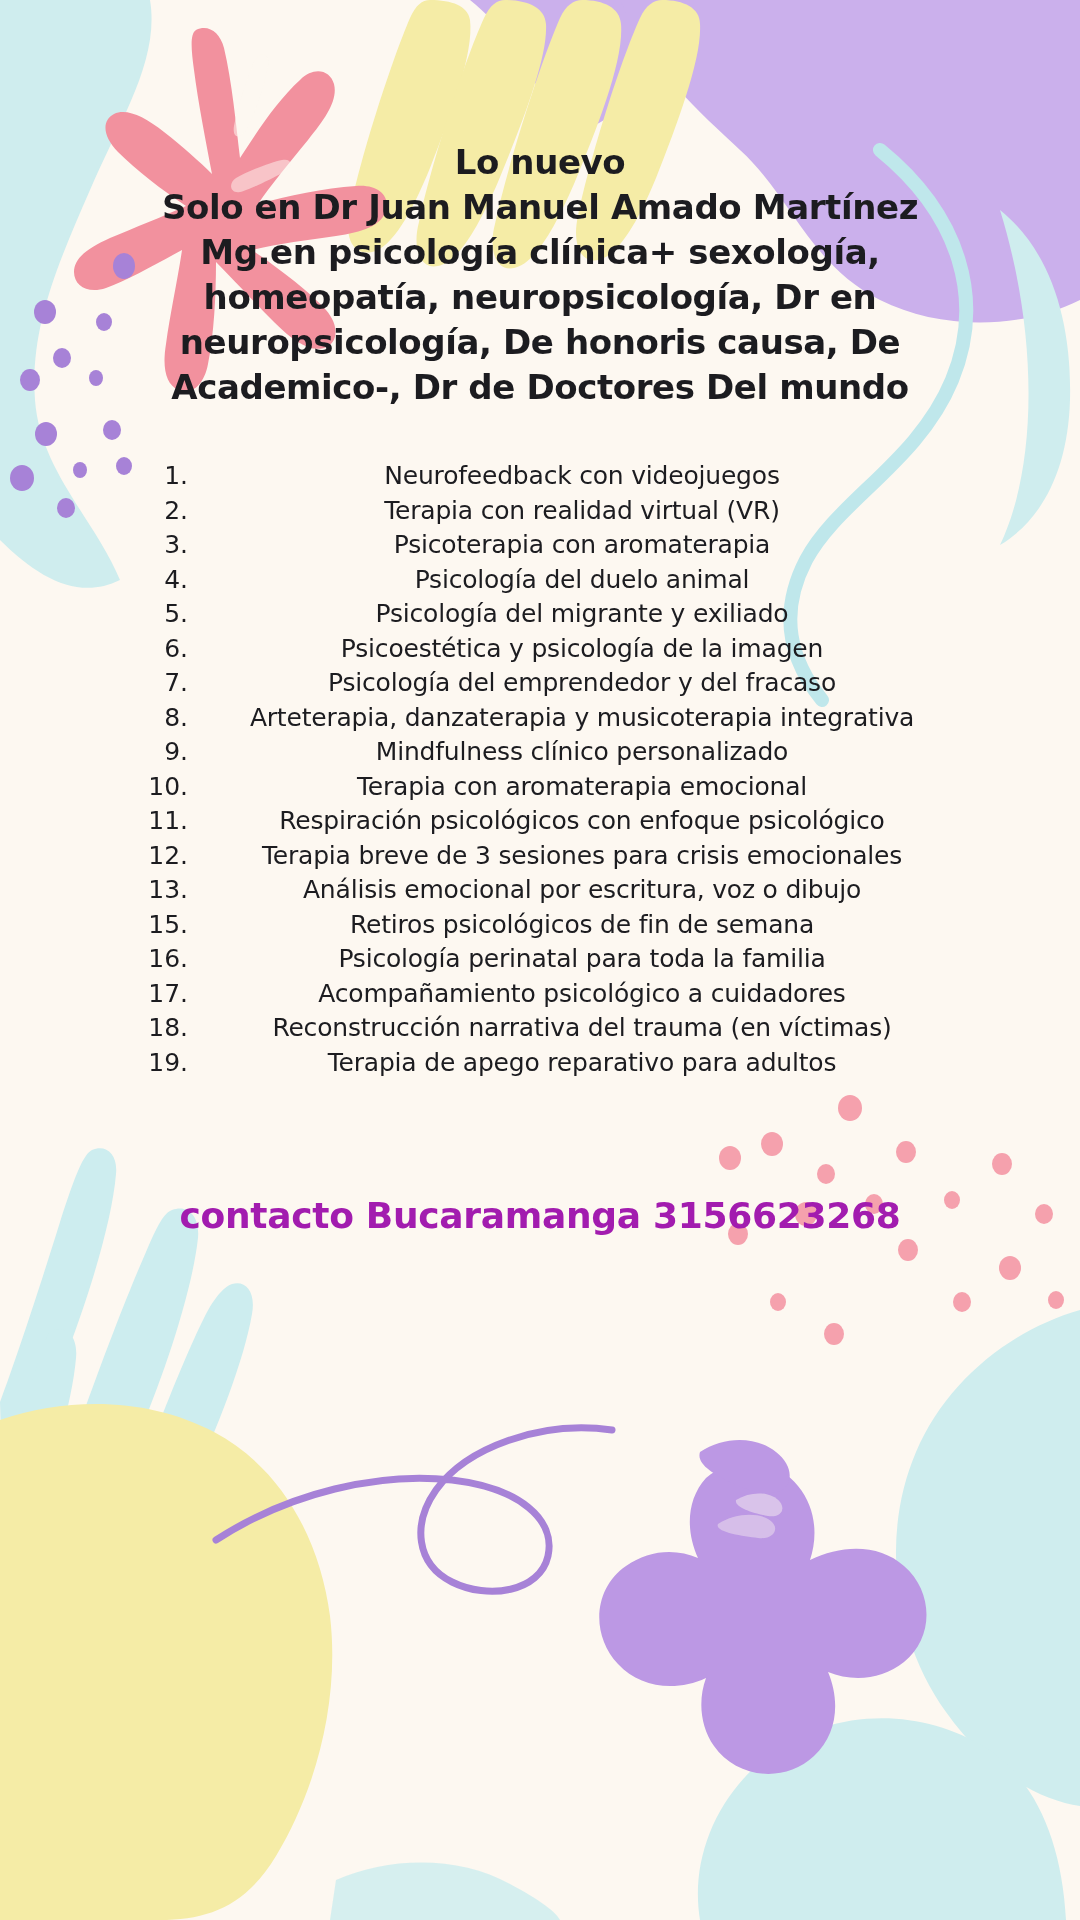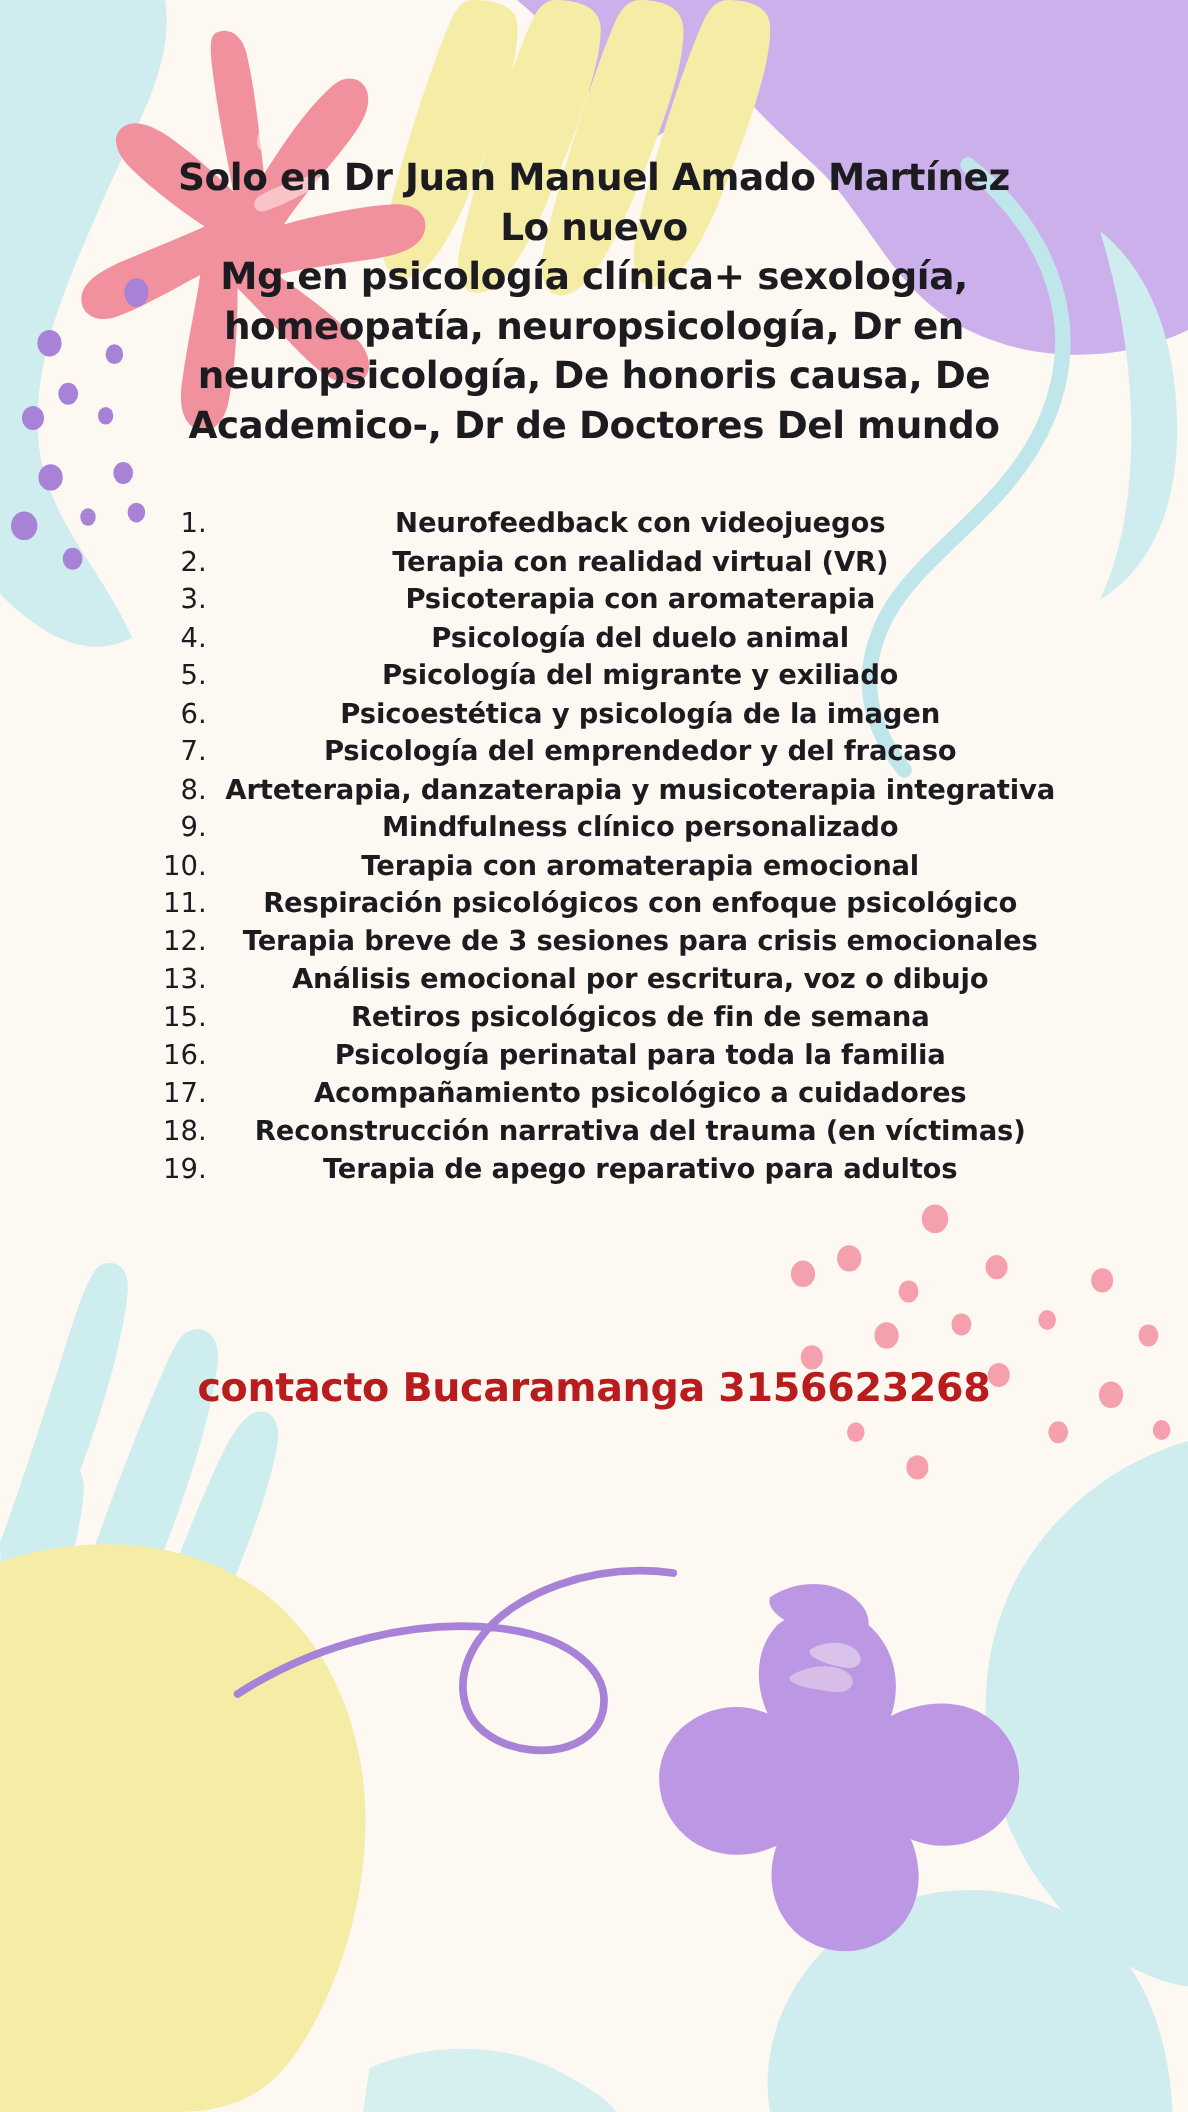--- a/index.html
+++ b/index.html
@@ -204,8 +204,8 @@
   <div class="content">
 
     <div class="heading">
+      <span class="l1">Lo nuevo</span>
       <span class="l1">Solo en Dr Juan Manuel Amado Martínez</span>
-      <span class="l1">Lo nuevo</span>
       <span class="l1">Mg.en psicología clínica+ sexología,</span>
       <span class="l1">homeopatía, neuropsicología, Dr en</span>
       <span class="l1">neuropsicología, De honoris causa, De</span>

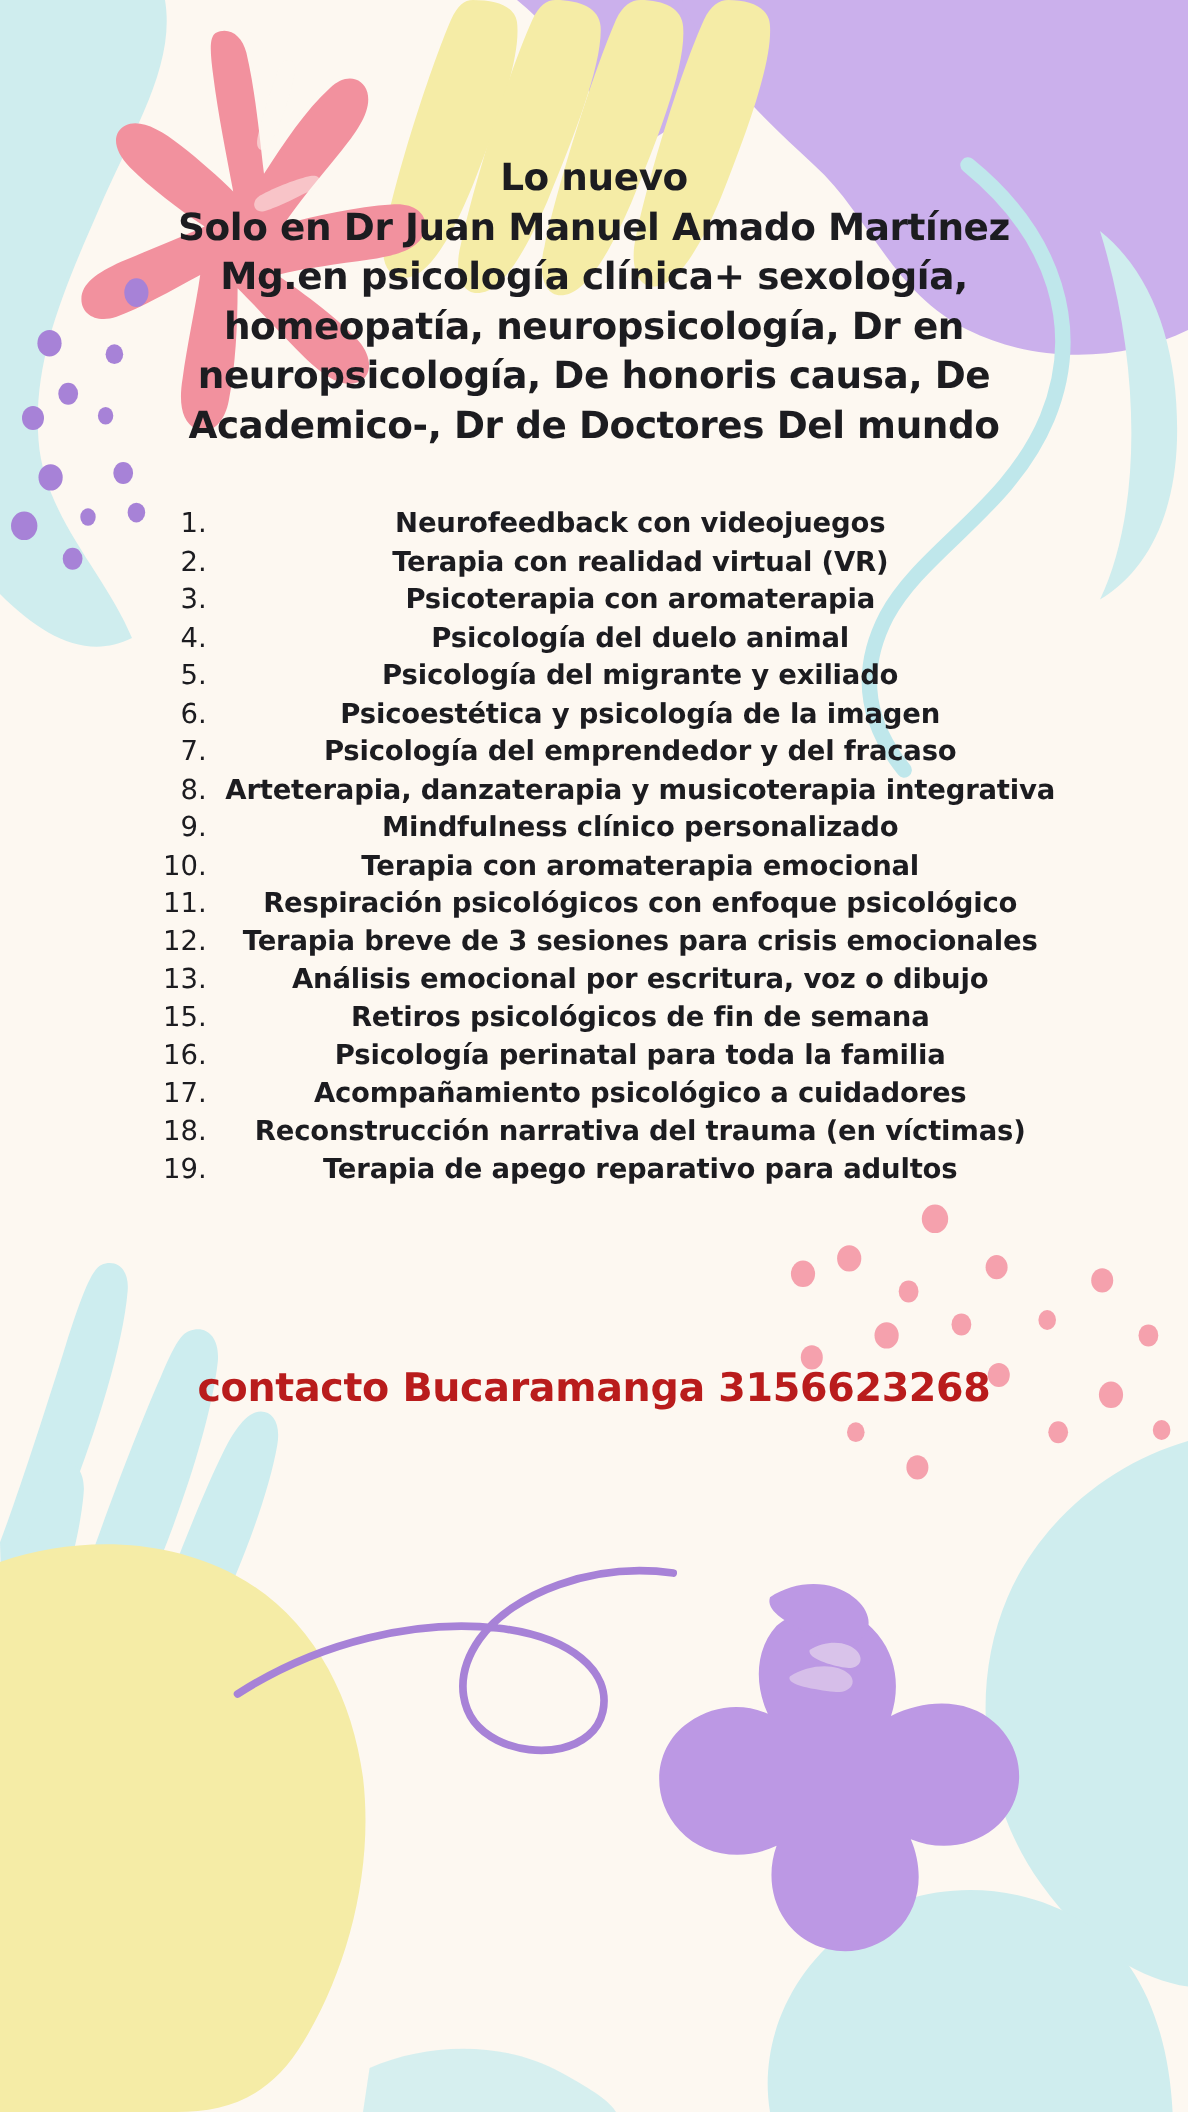--- a/index.html
+++ b/index.html
@@ -39,7 +39,7 @@
   }
   .li .txt{
     flex:1 1 auto;text-align:center;
-    font-weight:bold;font-size:25px;line-height:31.5px;
+    font-weight:normal;font-size:25px;line-height:31.5px;
     letter-spacing:-0.2px;
     color:#1c1c20;
   }

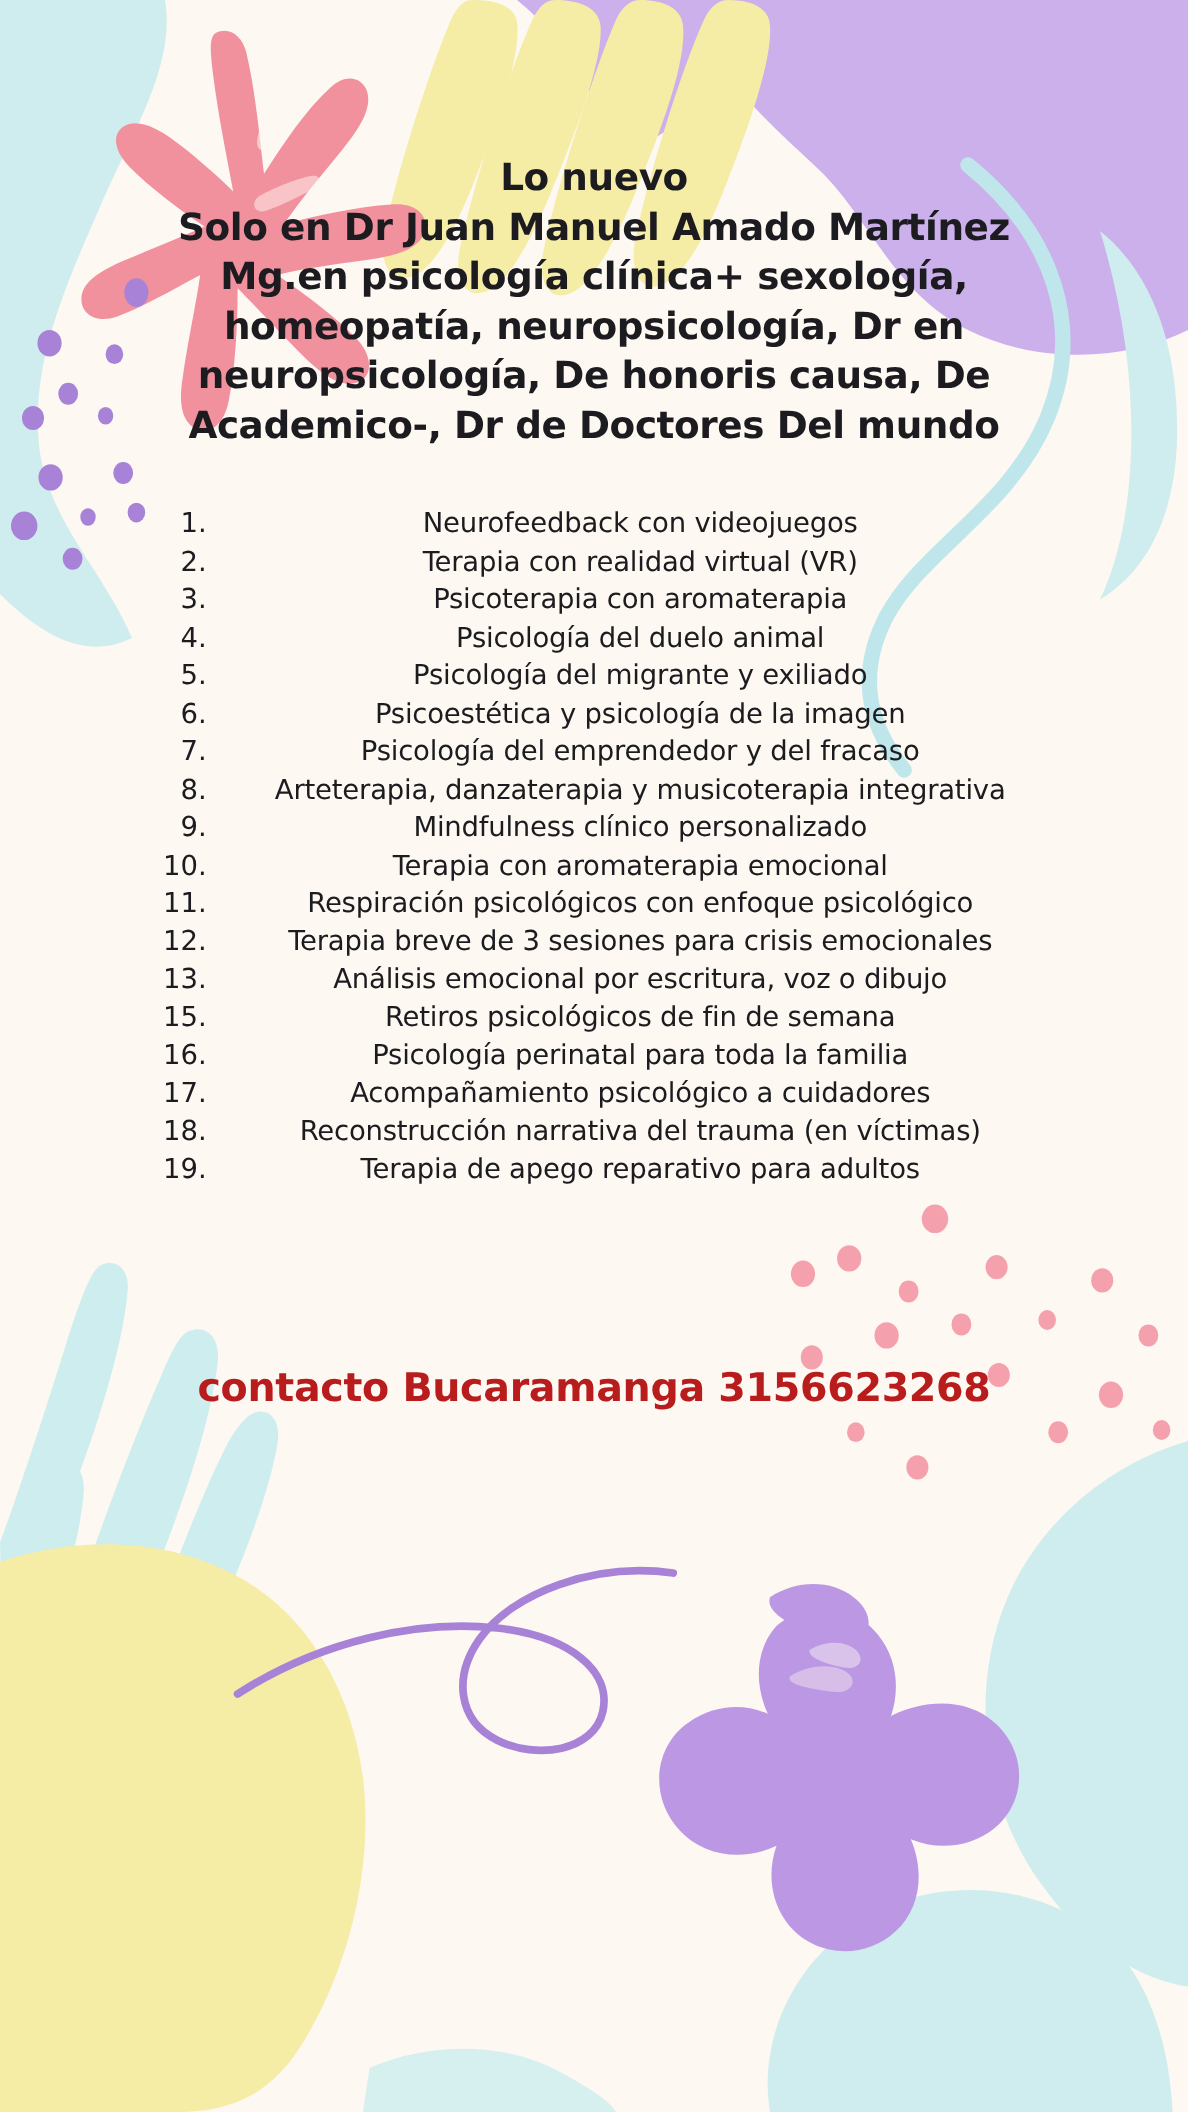--- a/index.html
+++ b/index.html
@@ -50,8 +50,7 @@
     font-family:"DejaVu Sans", sans-serif;
     font-weight:bold;font-size:36px;
     letter-spacing:-0.3px;
-    color:#b91c1c;
-    margin-top:47px;
+    color:#a21caf;
   }
 </style>
 </head>

